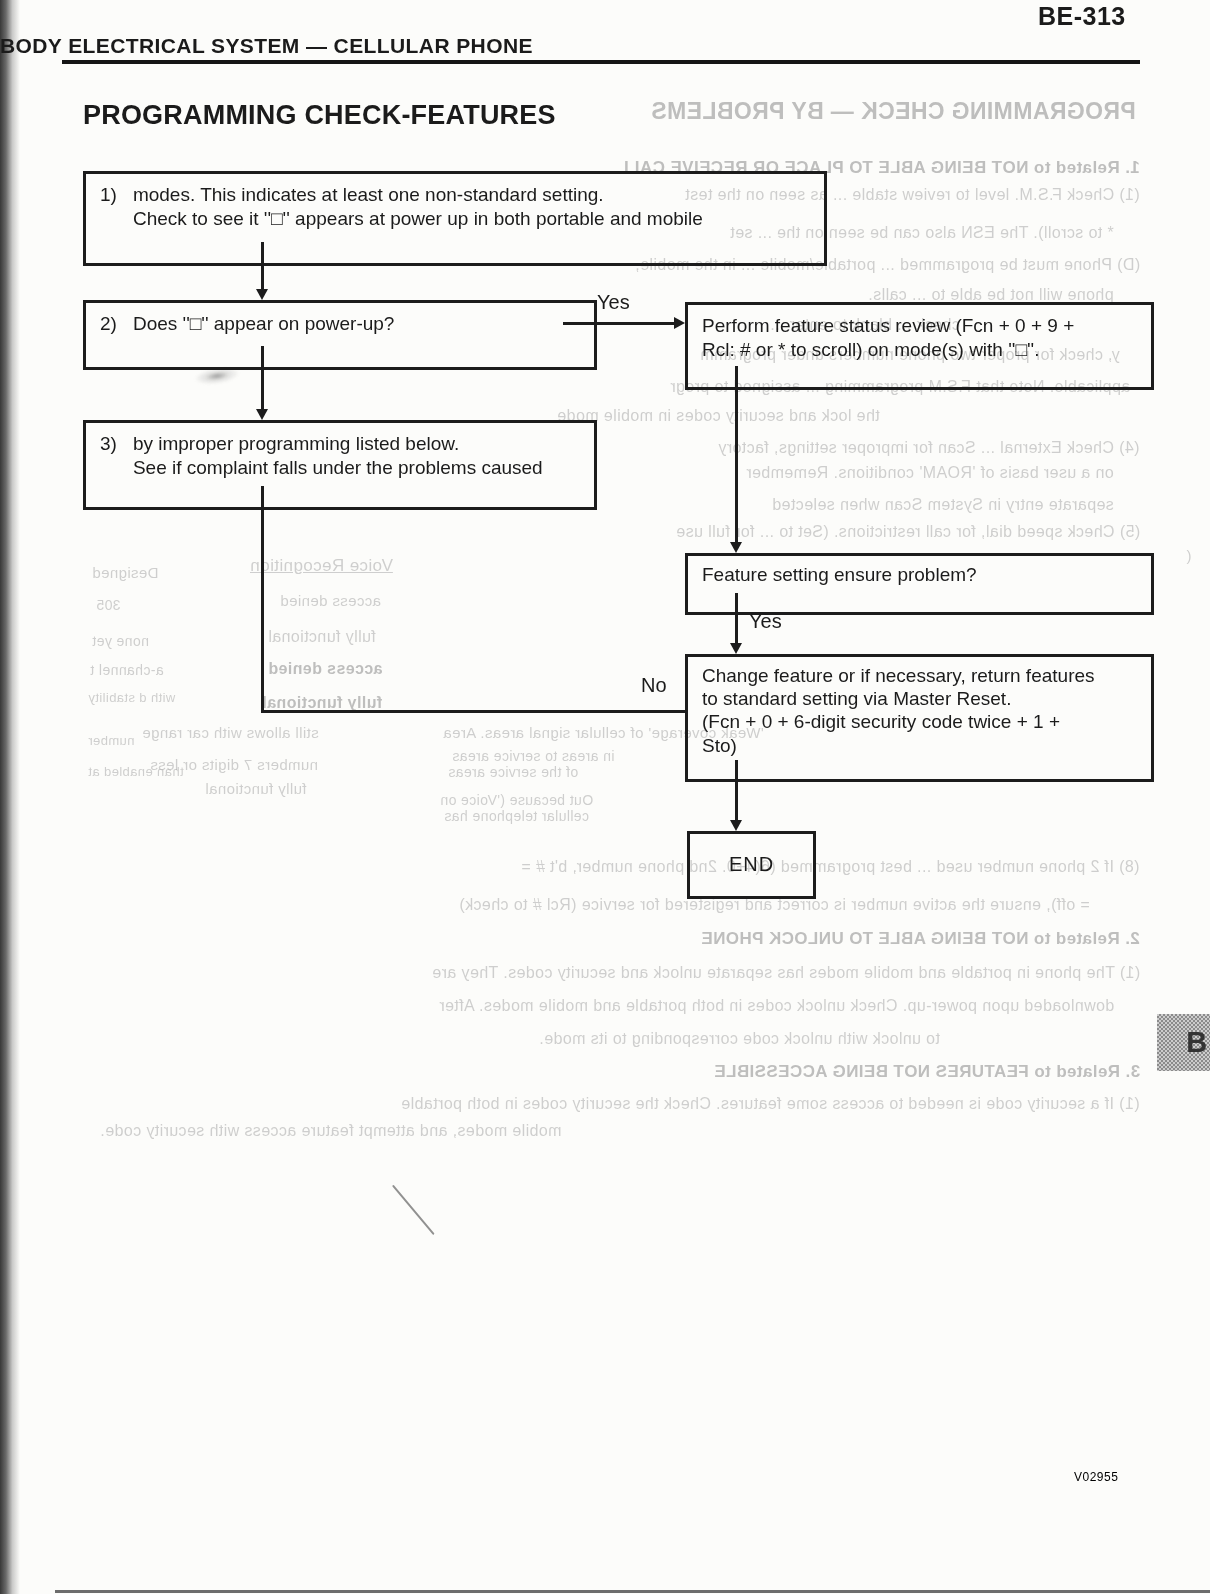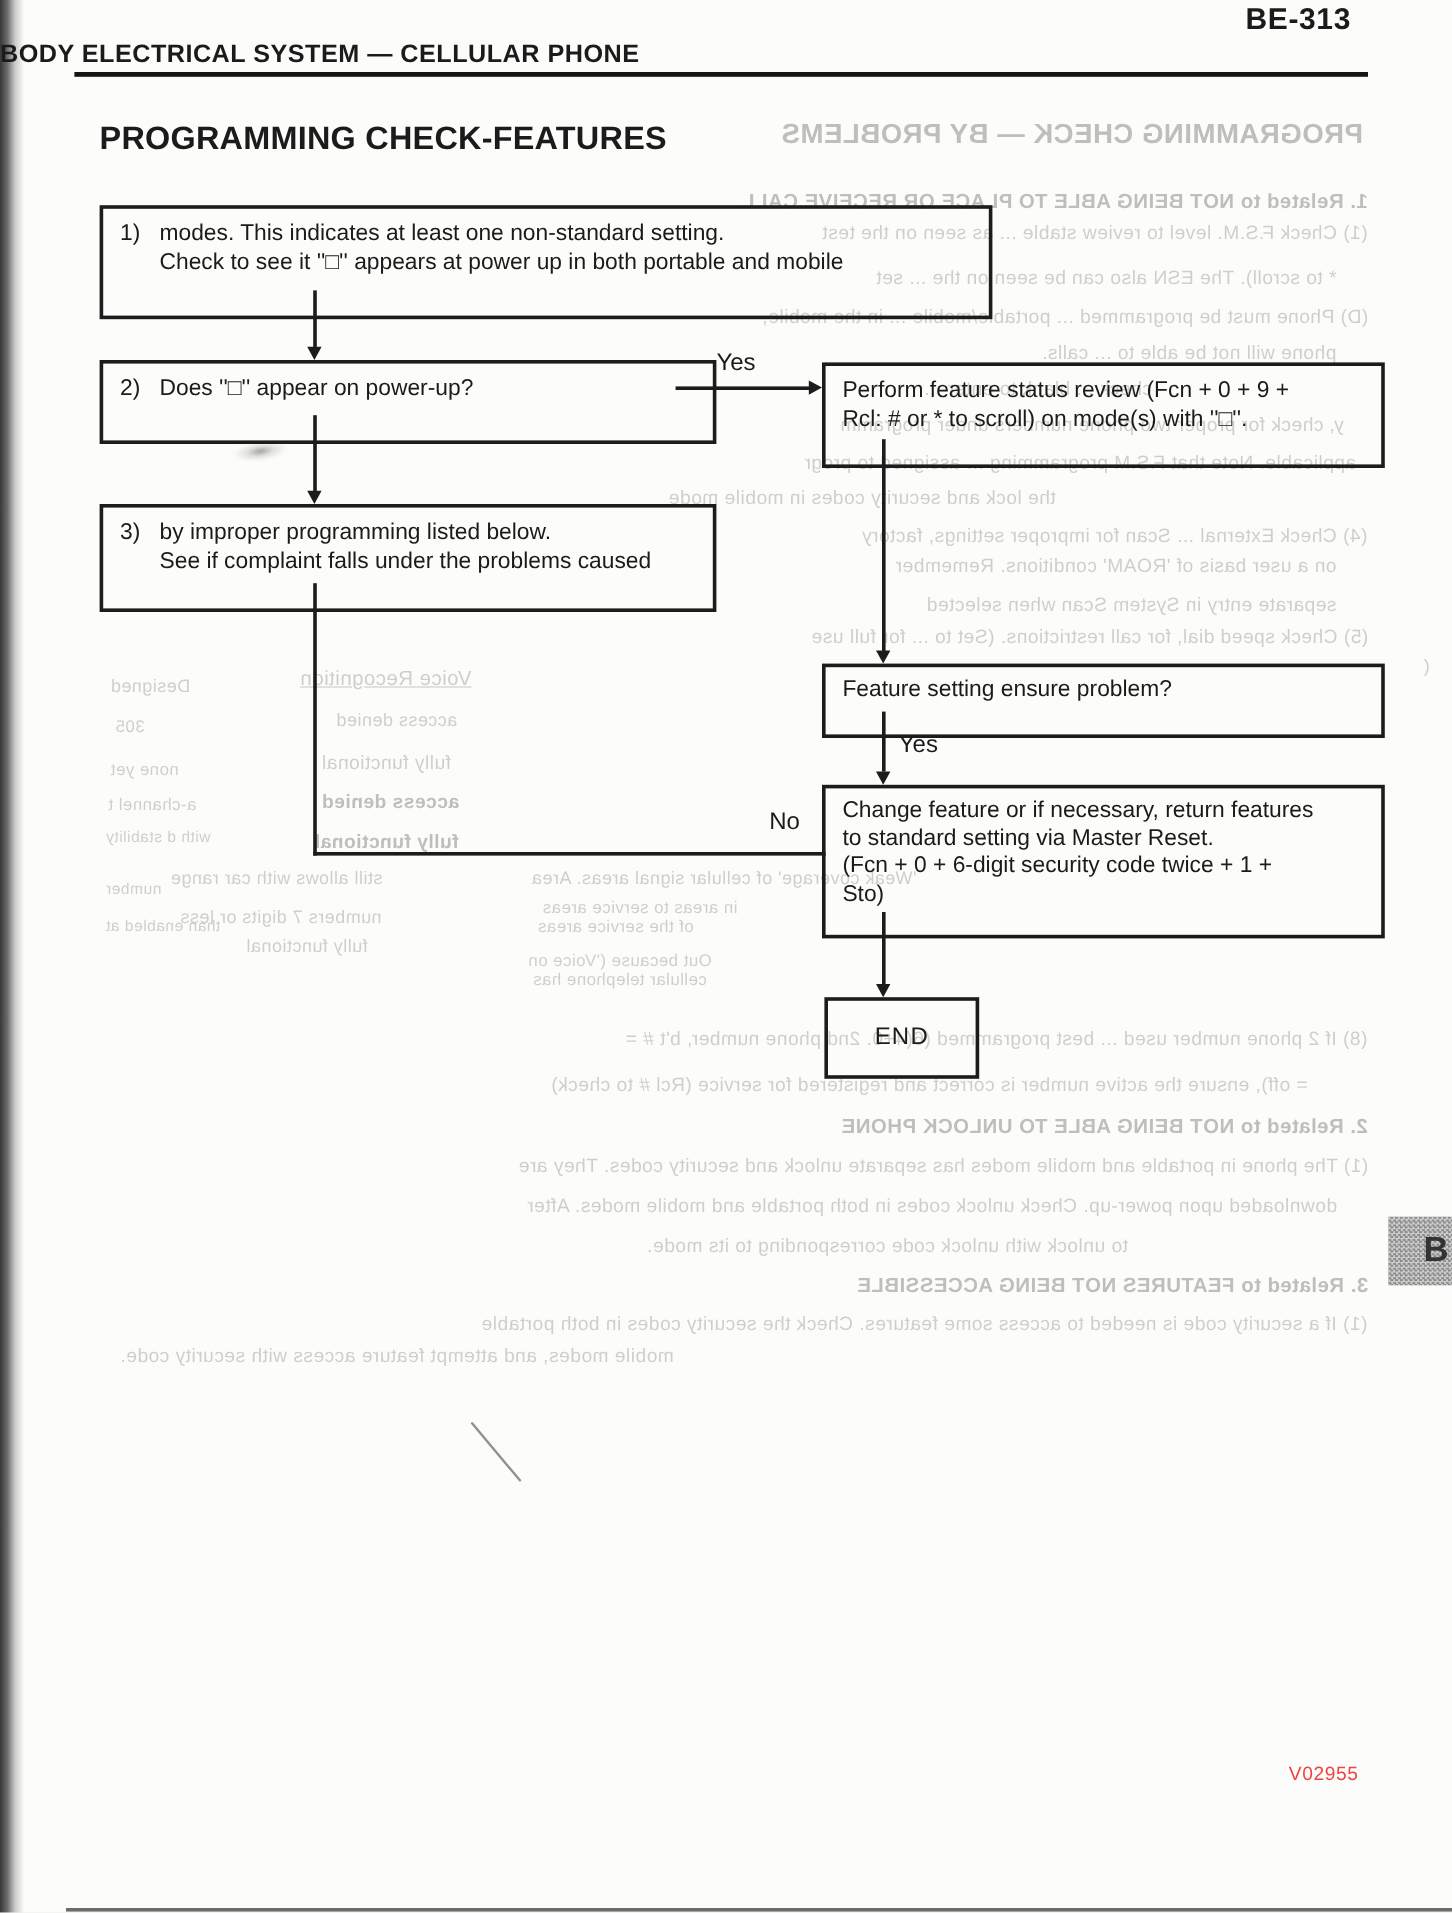--- a/index.html
+++ b/index.html
@@ -29,7 +29,7 @@
   .header-title{left:0;top:34px;width:1210px;text-align:left;font-size:21px;font-weight:bold;letter-spacing:.4px;}
   .header-rule{left:62px;top:60px;width:1078px;height:4px;background:#151515;}
   .section-title{left:83px;top:100px;font-size:27px;font-weight:bold;letter-spacing:.2px;}
-  .figure-code{left:1074px;top:1470px;font-size:16px;color:#ef4444;letter-spacing:.5px;}
+  .figure-code{left:1074px;top:1470px;font-size:12px;color:#000000;letter-spacing:.5px;}
   
   .fc{position:absolute;z-index:2;}
   .fcbox{border:3px solid #1c1c1c;background:transparent;display:flex;gap:16px;

